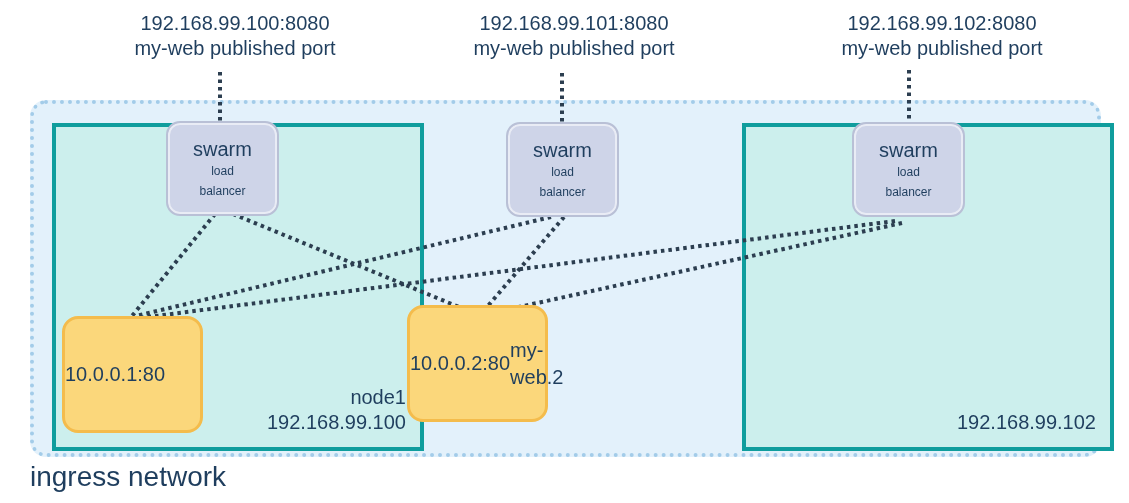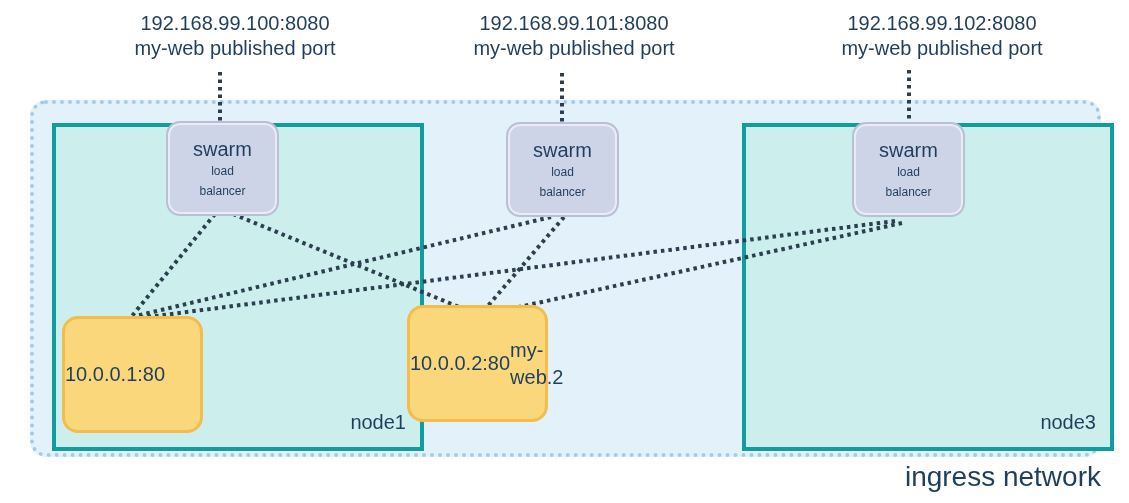--- a/index.html
+++ b/index.html
@@ -149,7 +149,6 @@
   </div>
   <div class="node" style="left:742px">
     <div class="node-label">
-      <div>node3</div>
     </div>
   </div>
 

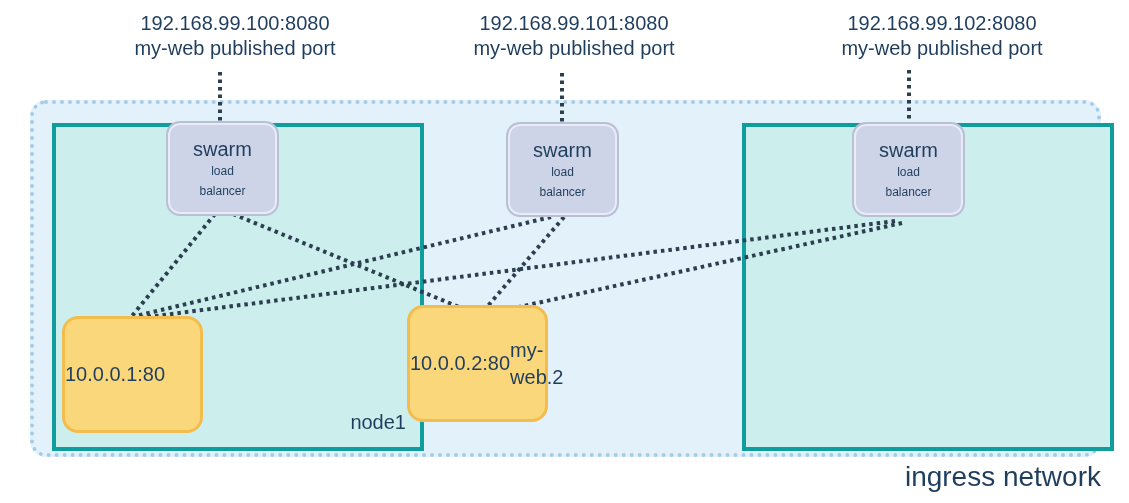--- a/index.html
+++ b/index.html
@@ -145,6 +145,7 @@
   <div class="node" style="left:52px">
     <div class="node-label">
       <div>node1</div>
+      <div>192.168.99.100</div>
     </div>
   </div>
   <div class="node" style="left:742px">

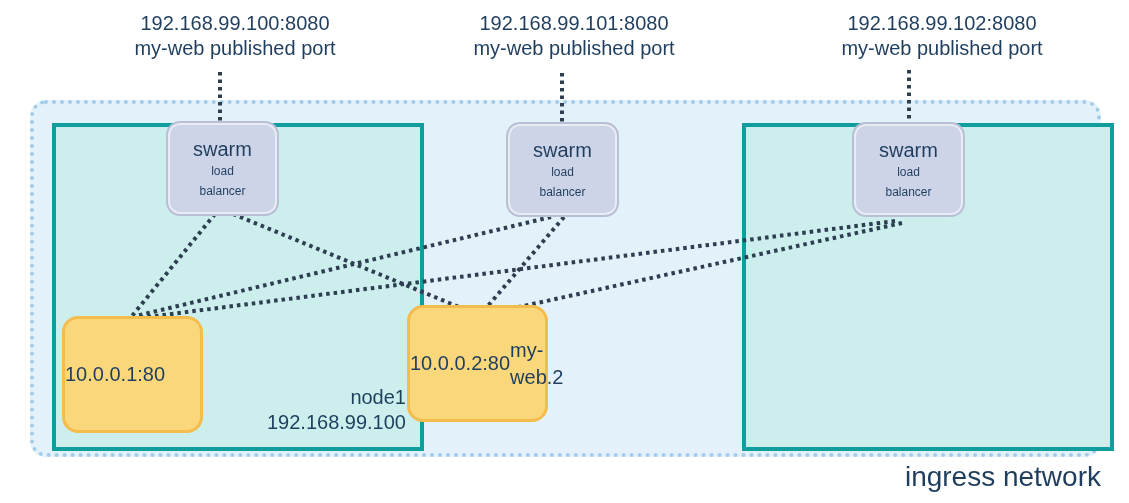--- a/index.html
+++ b/index.html
@@ -150,6 +150,7 @@
   </div>
   <div class="node" style="left:742px">
     <div class="node-label">
+      <div>192.168.99.102</div>
     </div>
   </div>
 

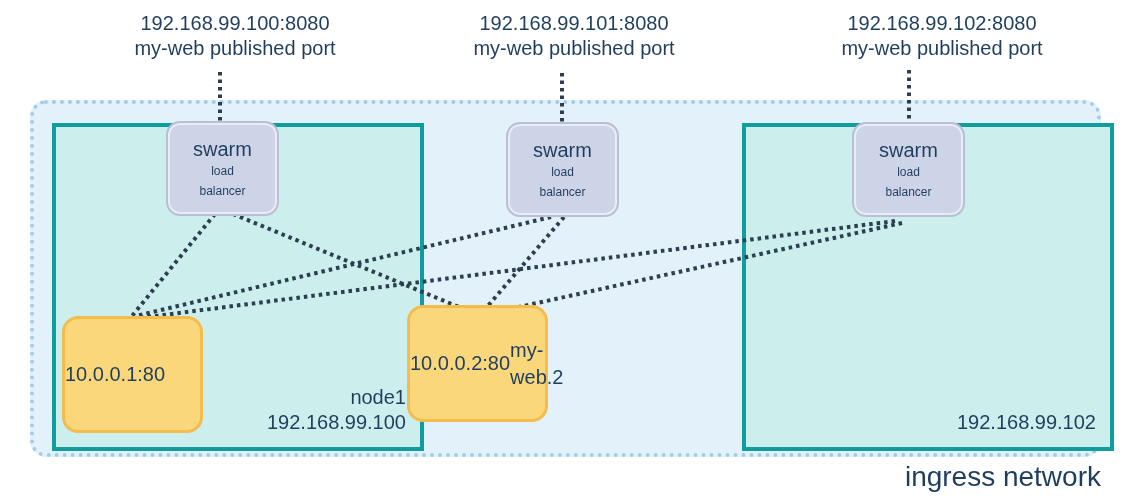--- a/index.html
+++ b/index.html
@@ -116,7 +116,7 @@
     position: absolute;
     left: 30px; top: 461px;
     width: 1071px;
-    text-align: right;
+    text-align: left;
     font-size: 28px;
     color: var(--text);
     z-index: 4;

